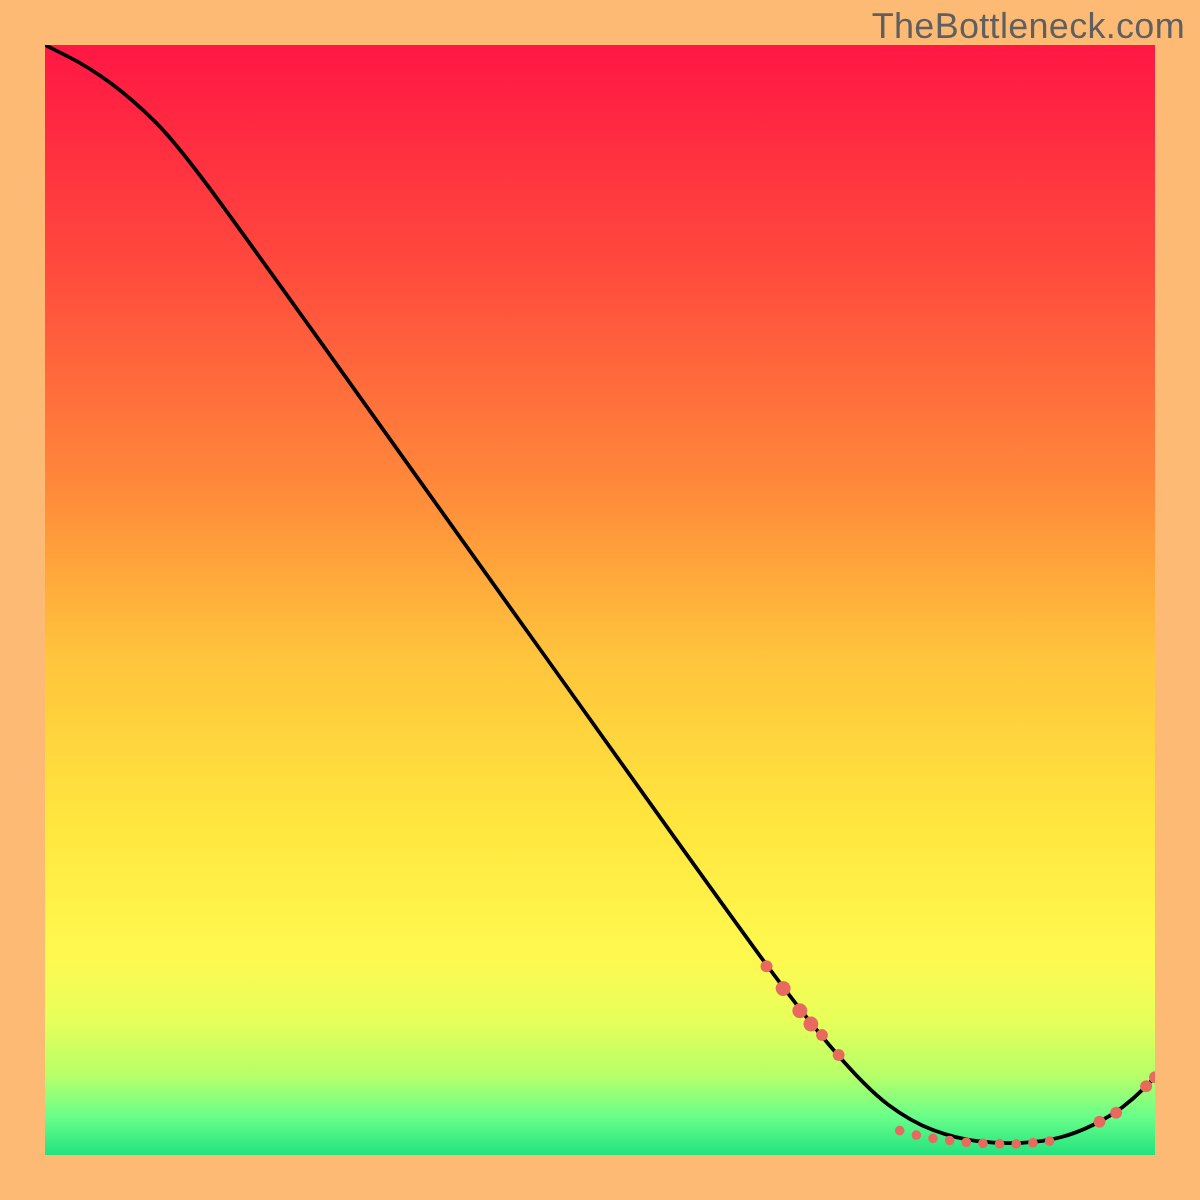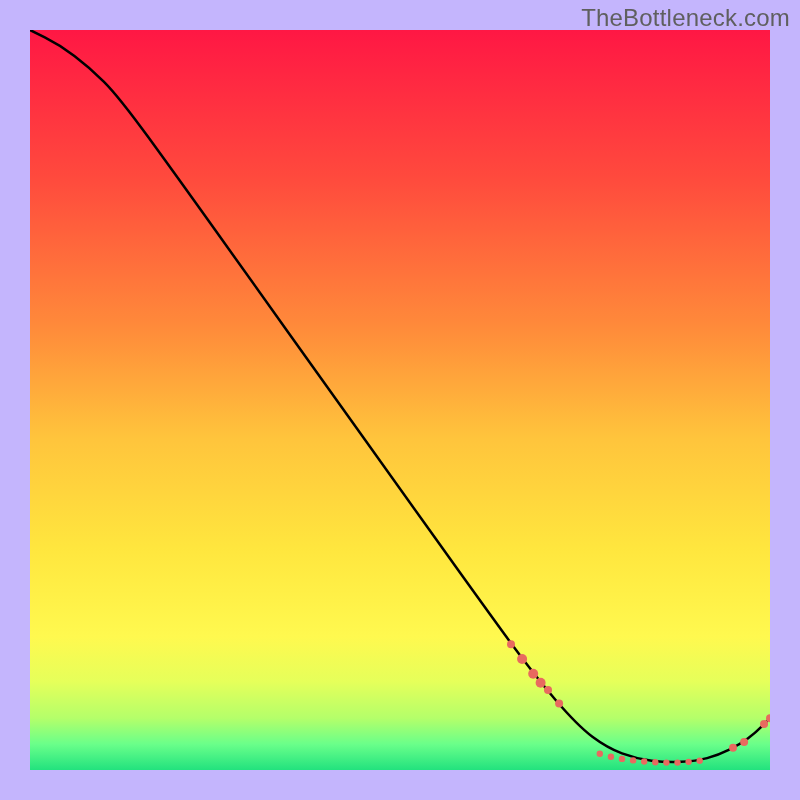--- a/index.html
+++ b/index.html
@@ -15,7 +15,7 @@
     position: relative;
     width: 800px;
     height: 800px;
-    background: #c4b5fd;
+    background: #fdba74;
   }
   .watermark {
     position: absolute;

